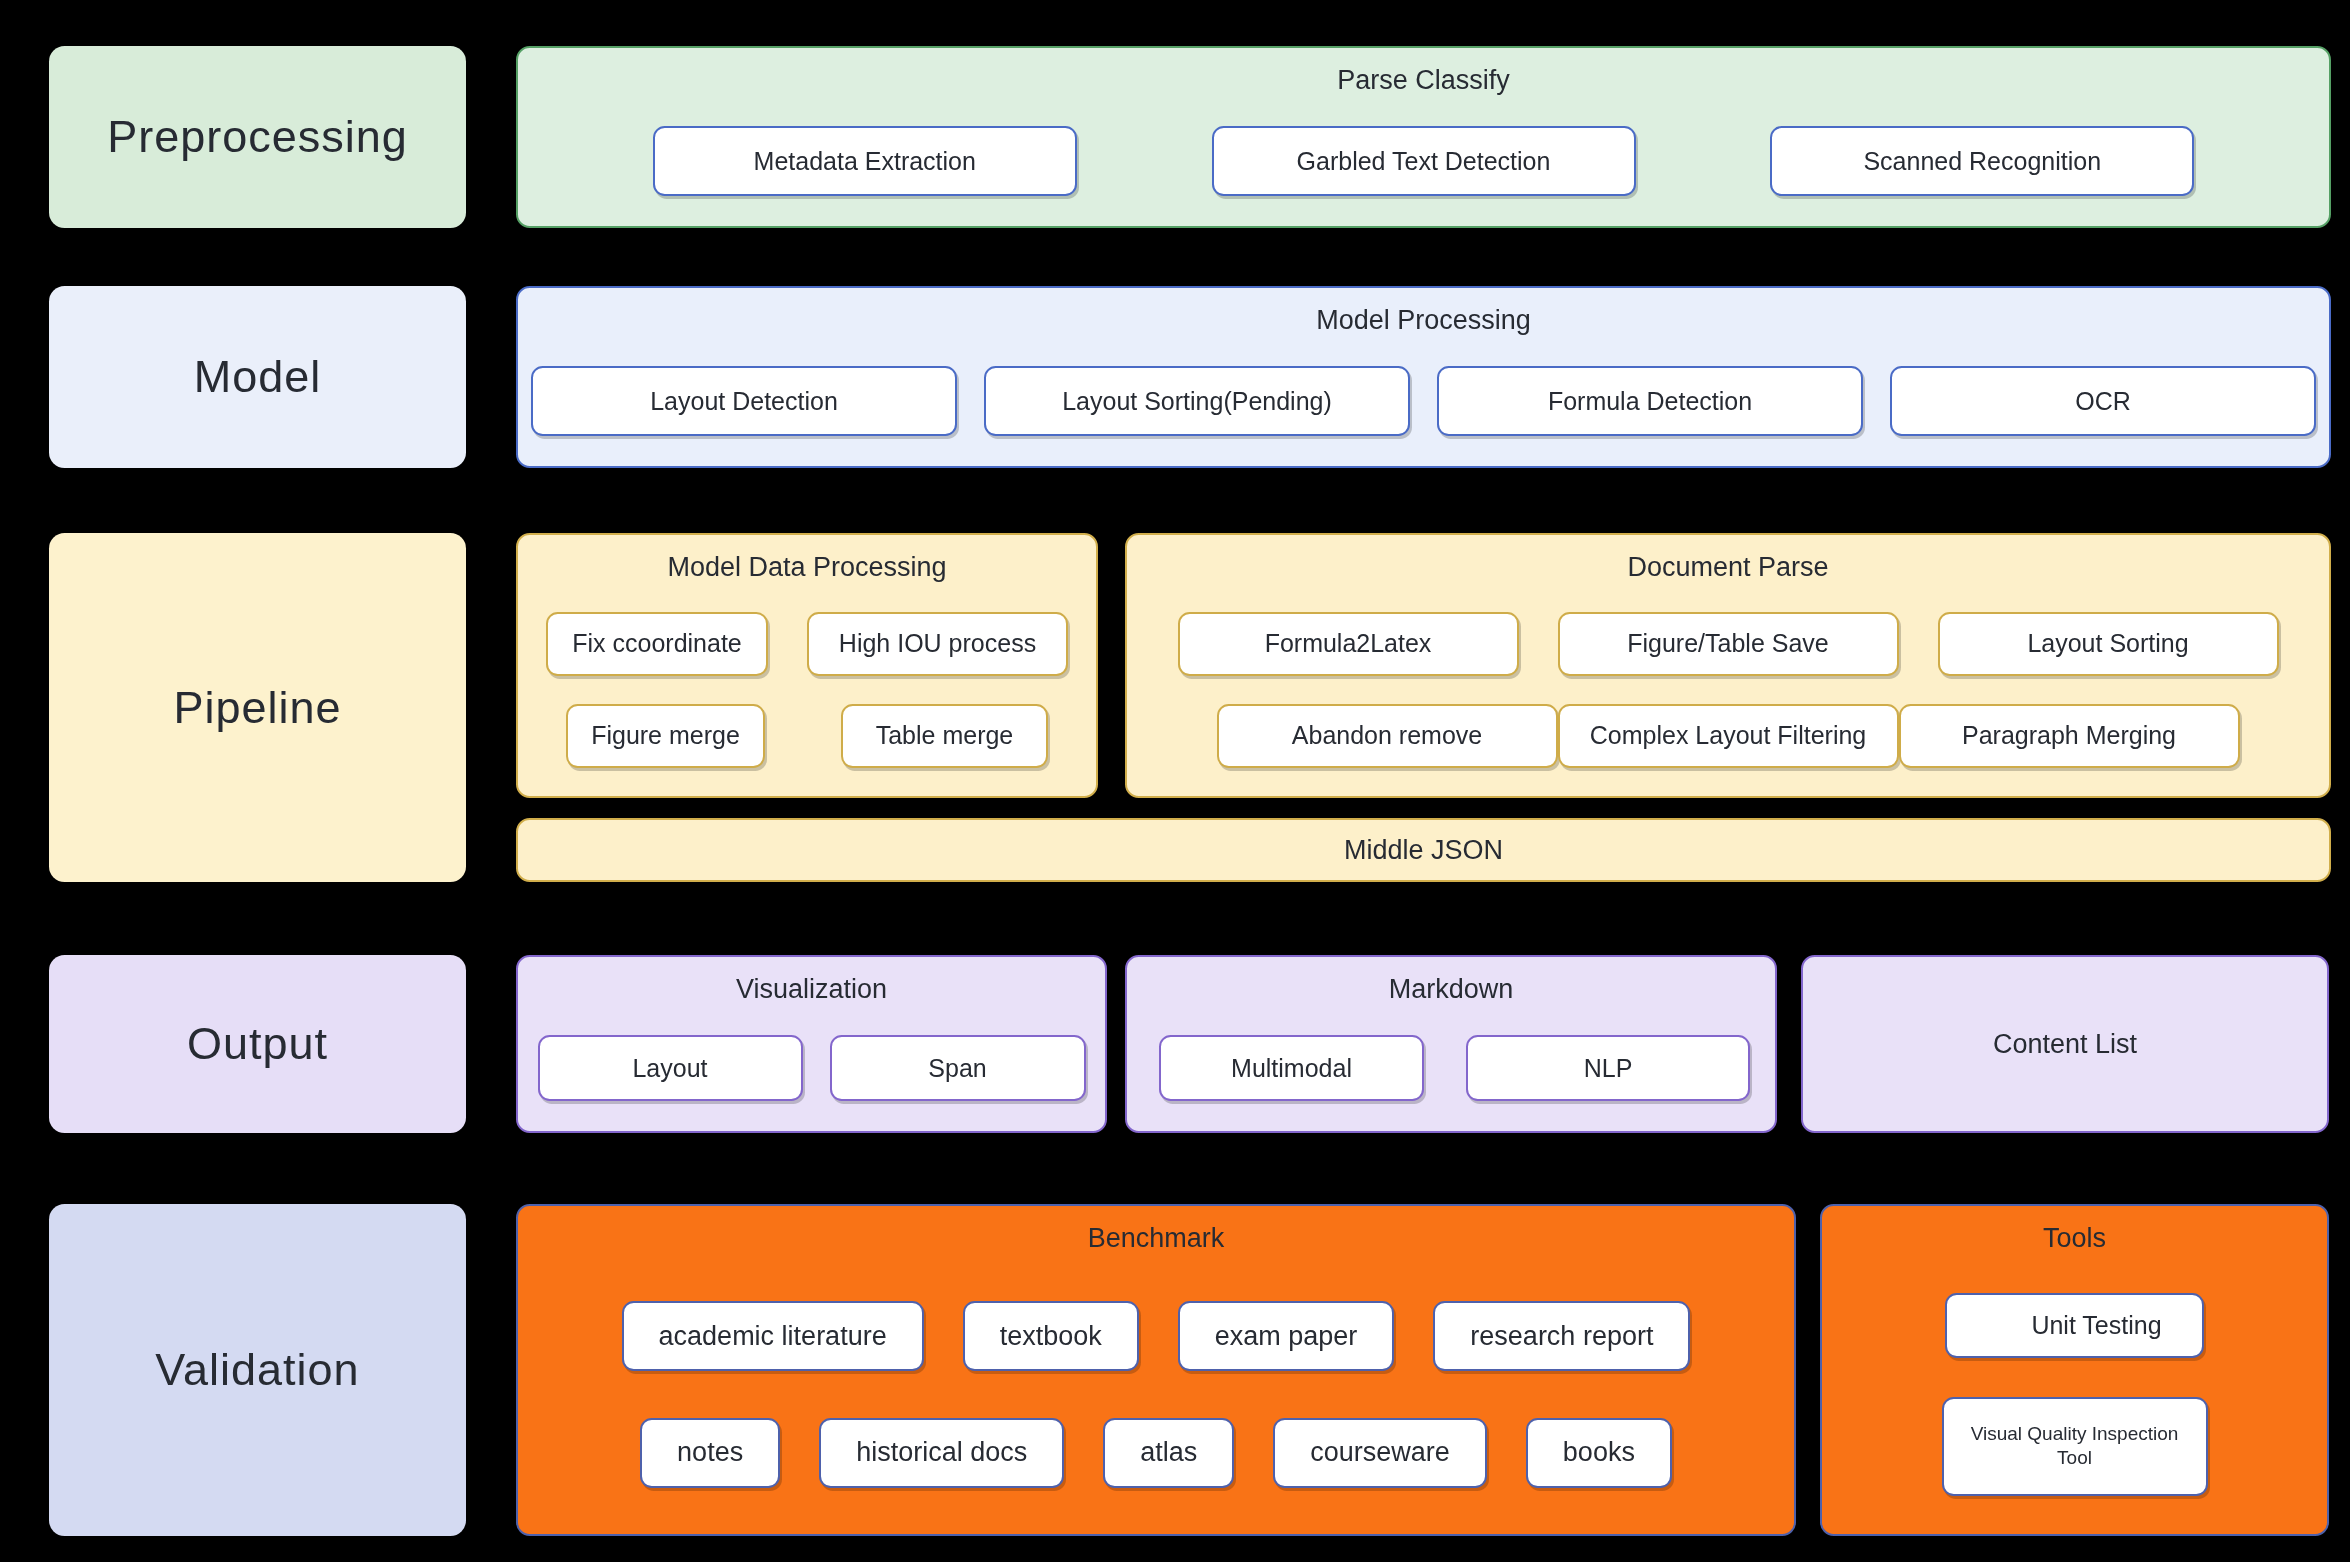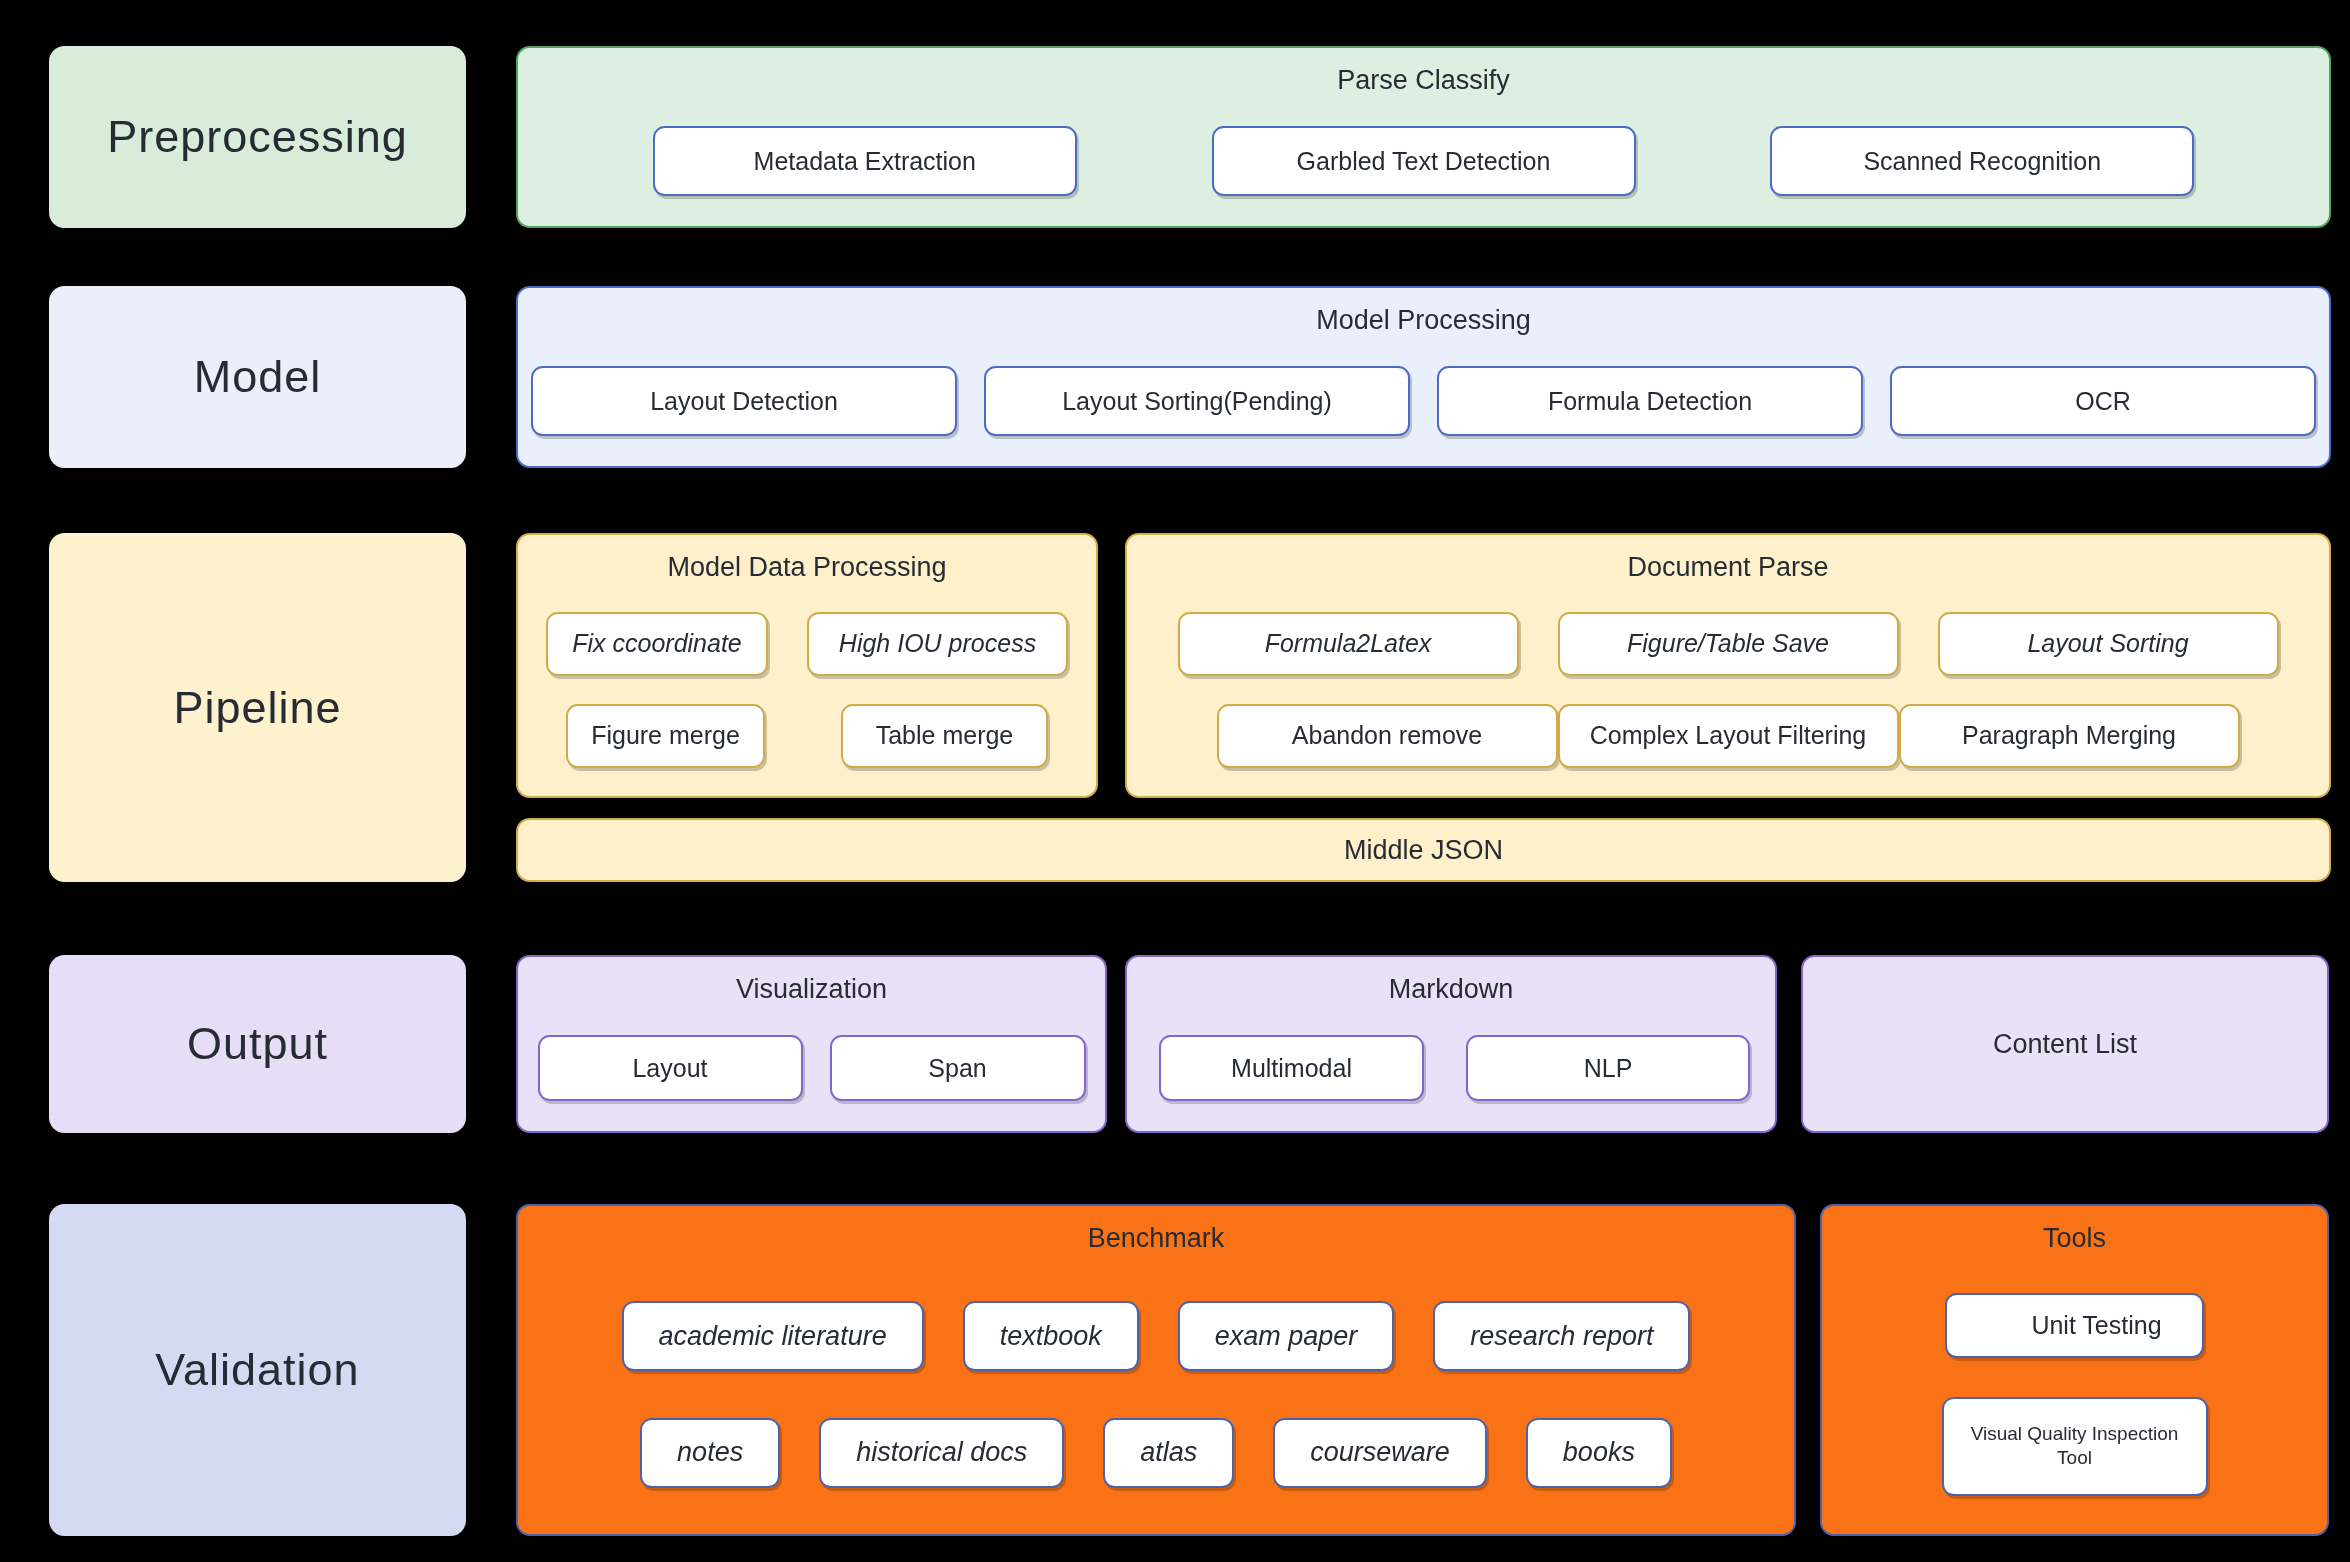--- a/index.html
+++ b/index.html
@@ -69,7 +69,7 @@
   .bb-peri  {border-color:#4e61ac;padding-left:44px;}
 
   .row-evenly{justify-content:space-evenly;}
-  .gap28{gap:27px;} .gap36{} .gap40{gap:39px;font-style:italic;} .gap43{gap:42px;padding-left:7px;} .gap78{gap:76px;}
+  .gap28{gap:27px;} .gap36{} .gap40{gap:39px;} .gap43{gap:42px;padding-left:7px;} .gap78{gap:76px;}
 
   .b-w435{width:424px;height:70px;}
   .b-w437{width:426px;height:70px;}

